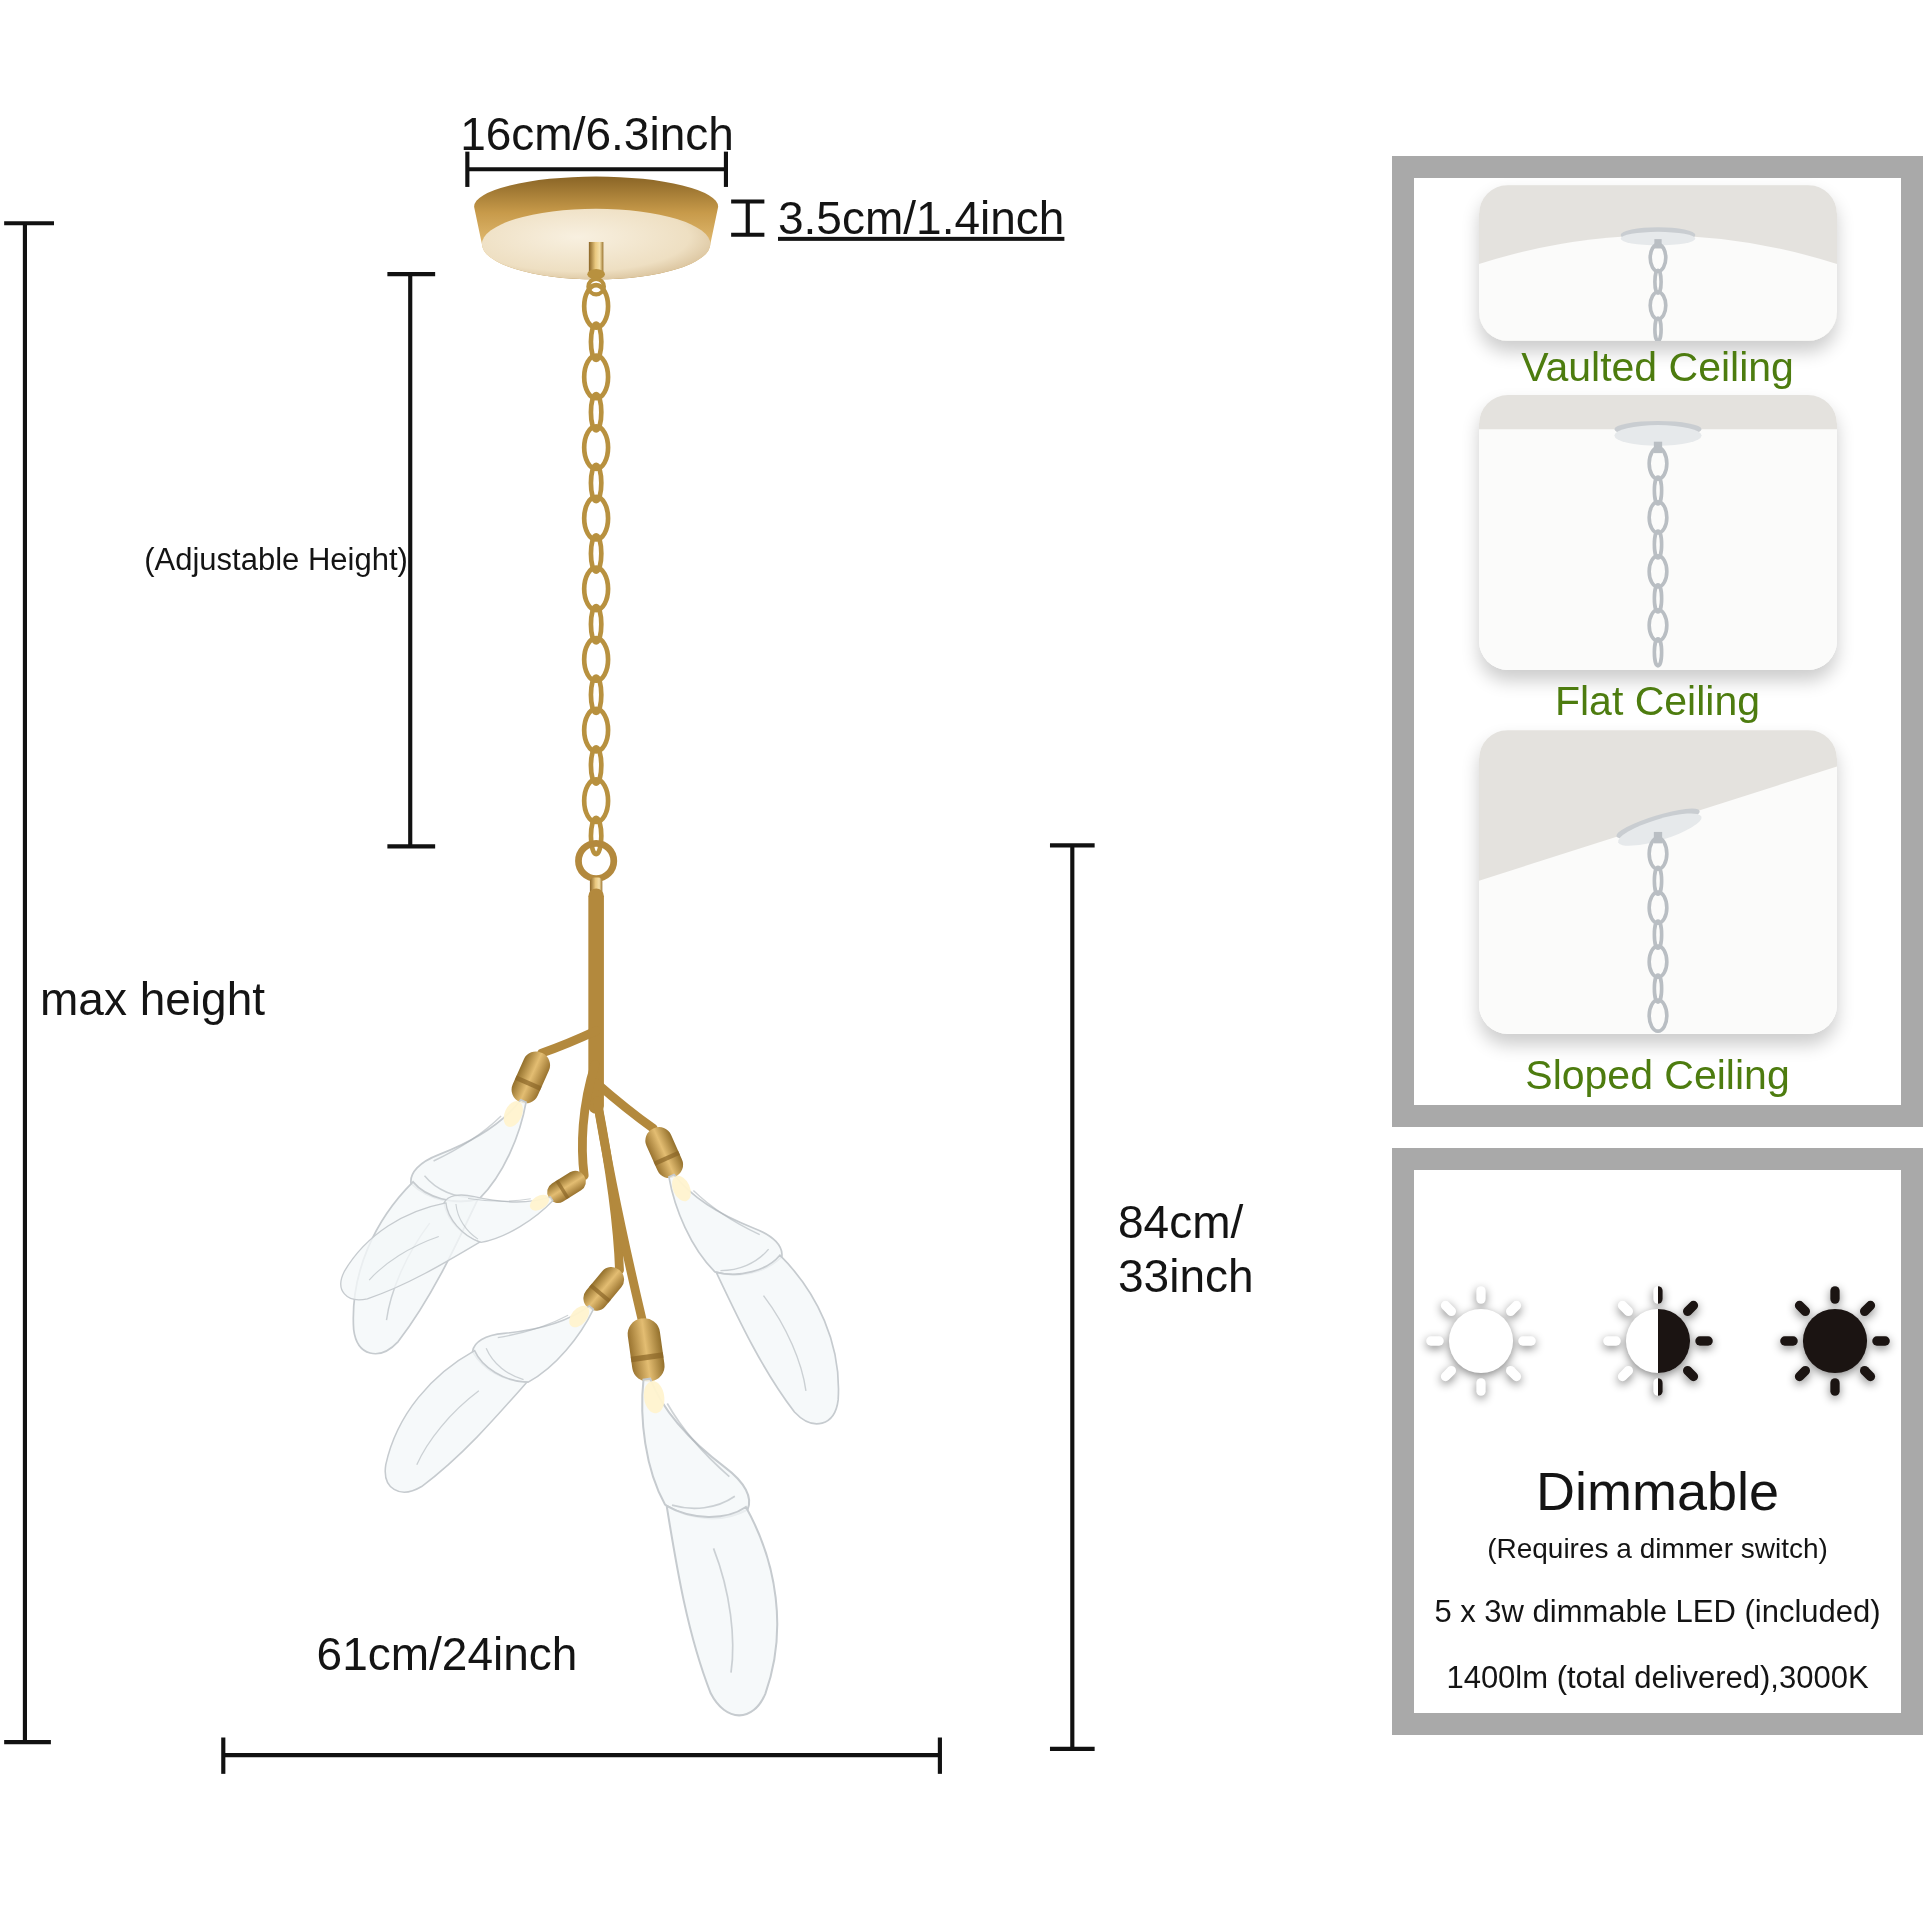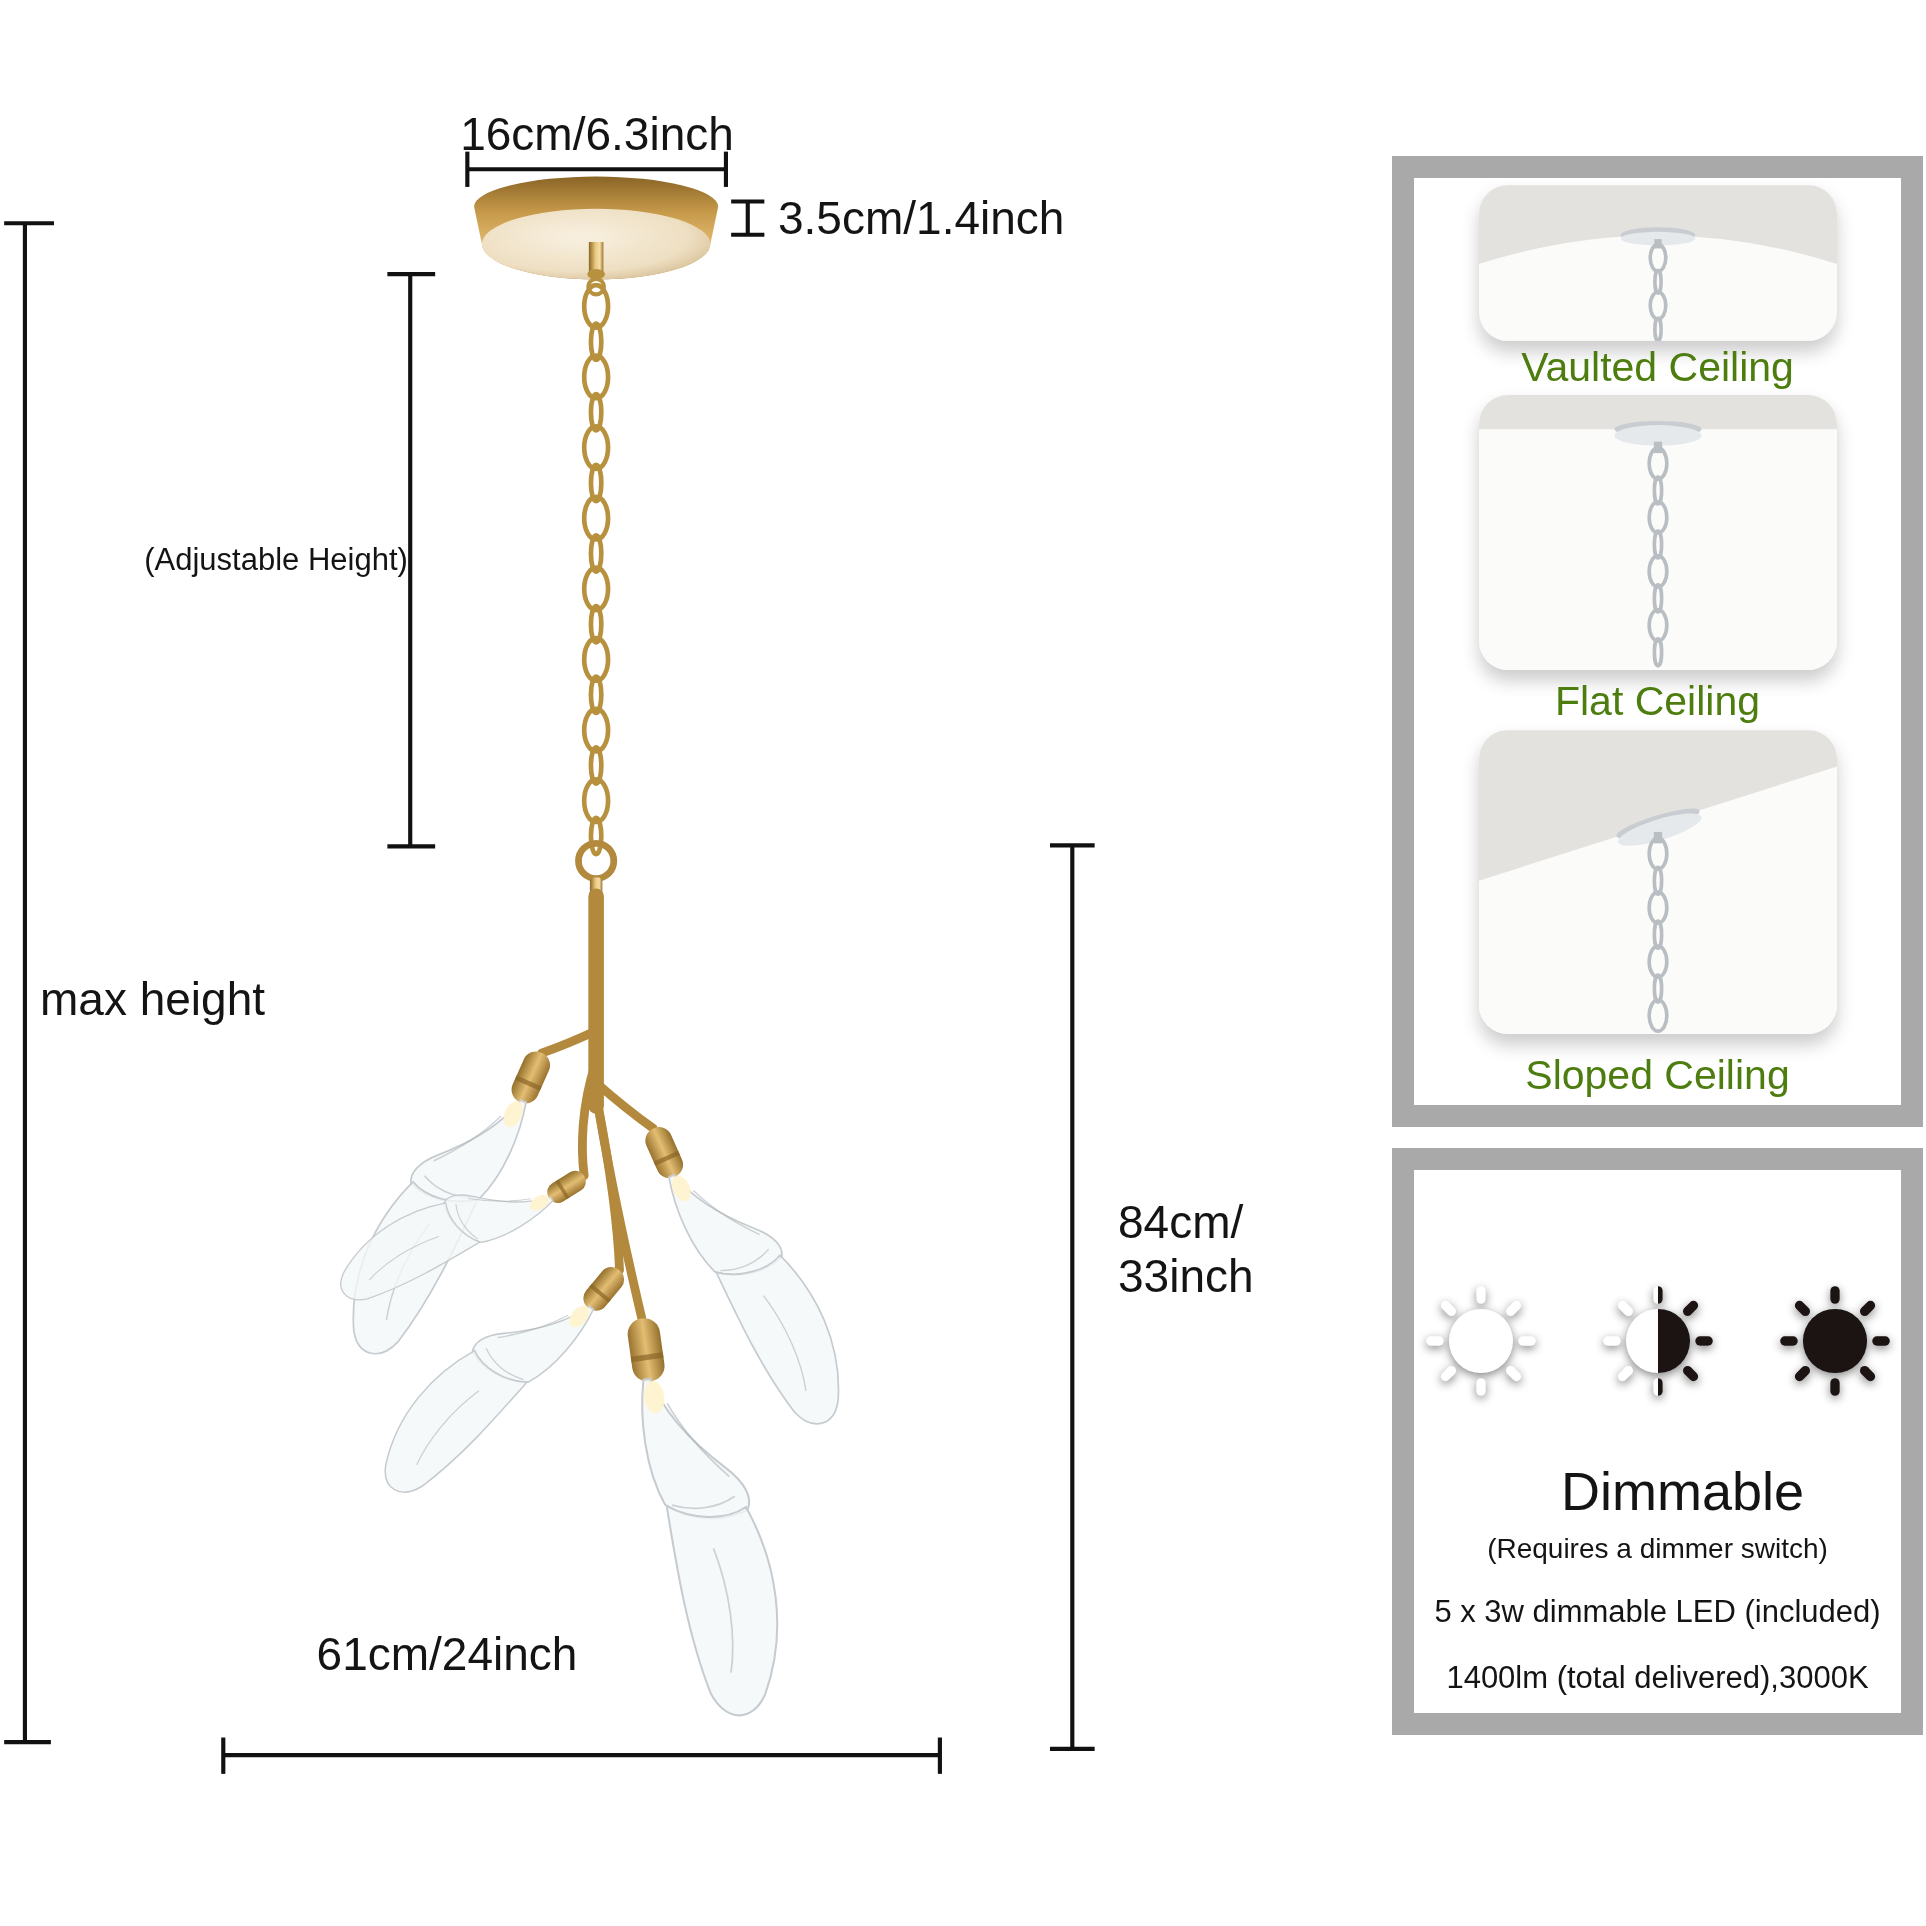--- a/index.html
+++ b/index.html
@@ -11,7 +11,7 @@
   
   .dim-label{position:absolute;white-space:nowrap;font-size:46px;color:#141414;line-height:1.18;}
   .dim-label.centered{transform:translate(-50%,-50%);}
-  .dim-label.vcentered{transform:translateY(-50%);}
+  .dim-label.vcentered{transform:translateY(-50%);text-decoration:underline;}
   .dim-label.small{font-size:31px;}
 
   

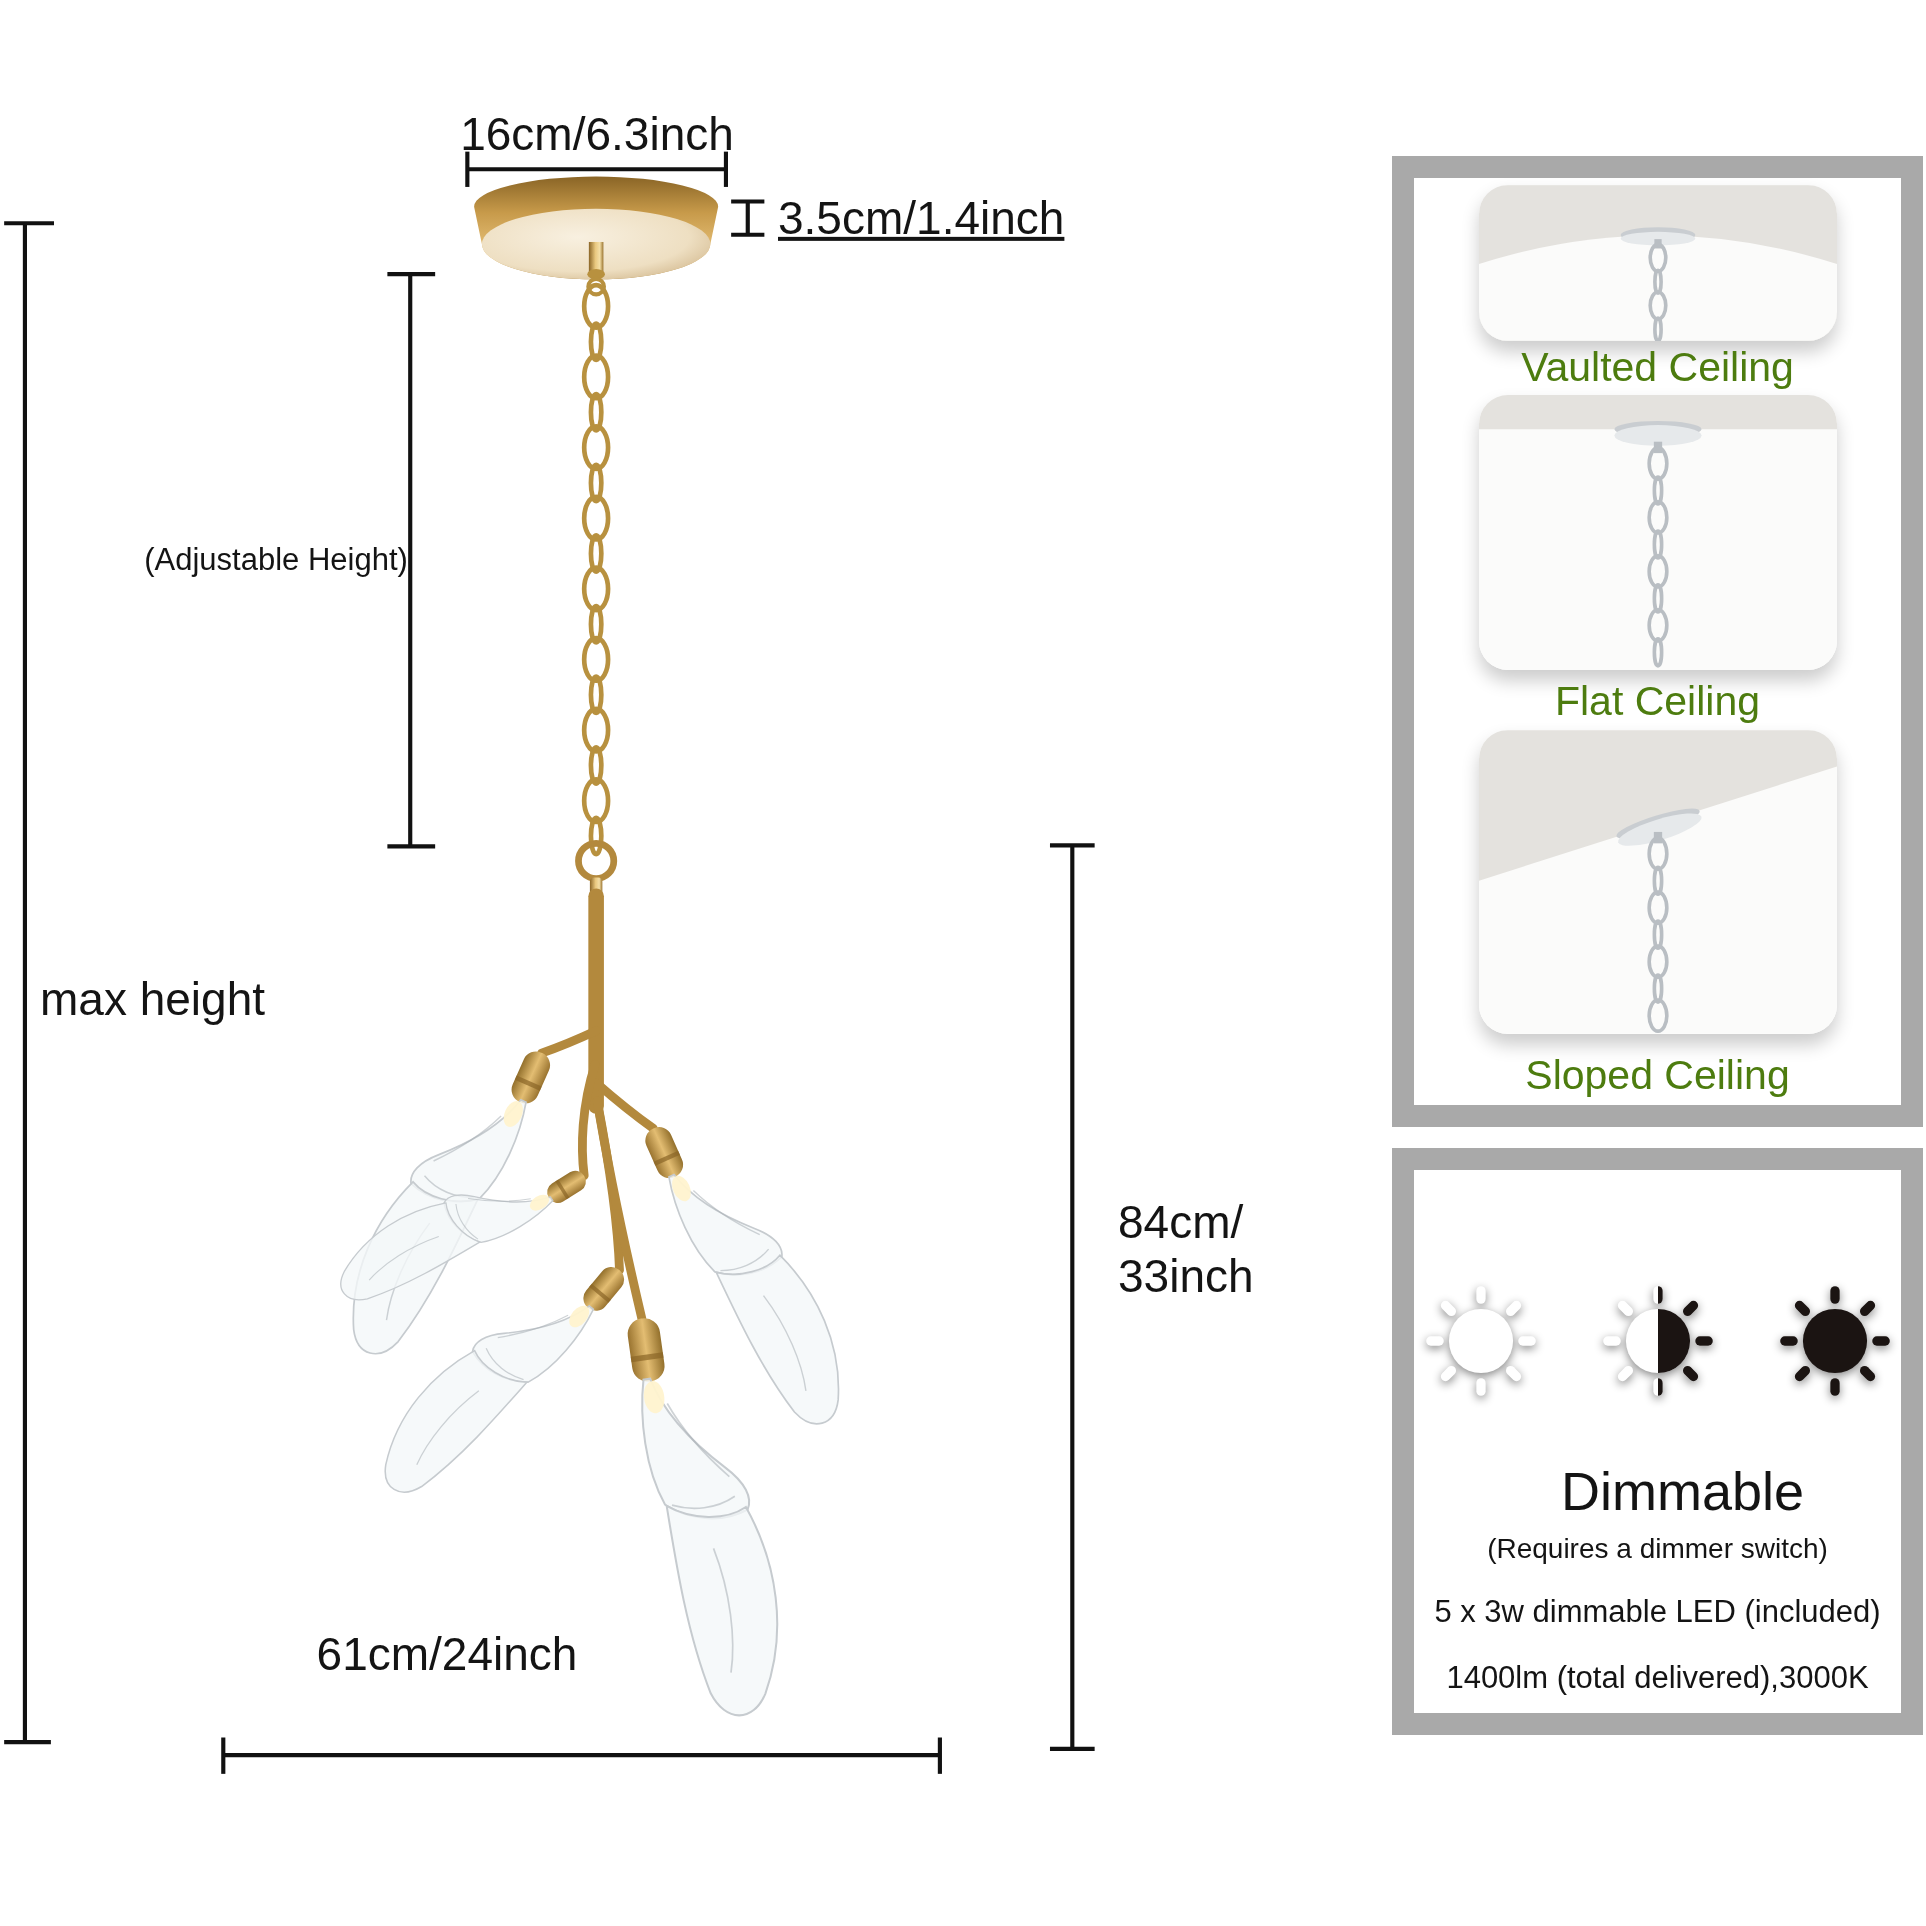--- a/index.html
+++ b/index.html
@@ -323,7 +323,7 @@
         </svg>
       </div>
 
-      <div class="dim-title" style="top:321px;margin-left:25px;">Dimmable</div>
+      <div class="dim-title" style="top:321px;">Dimmable</div>
 
       <div class="dim-note" style="top:379px;">(Requires a dimmer switch)</div>
 

